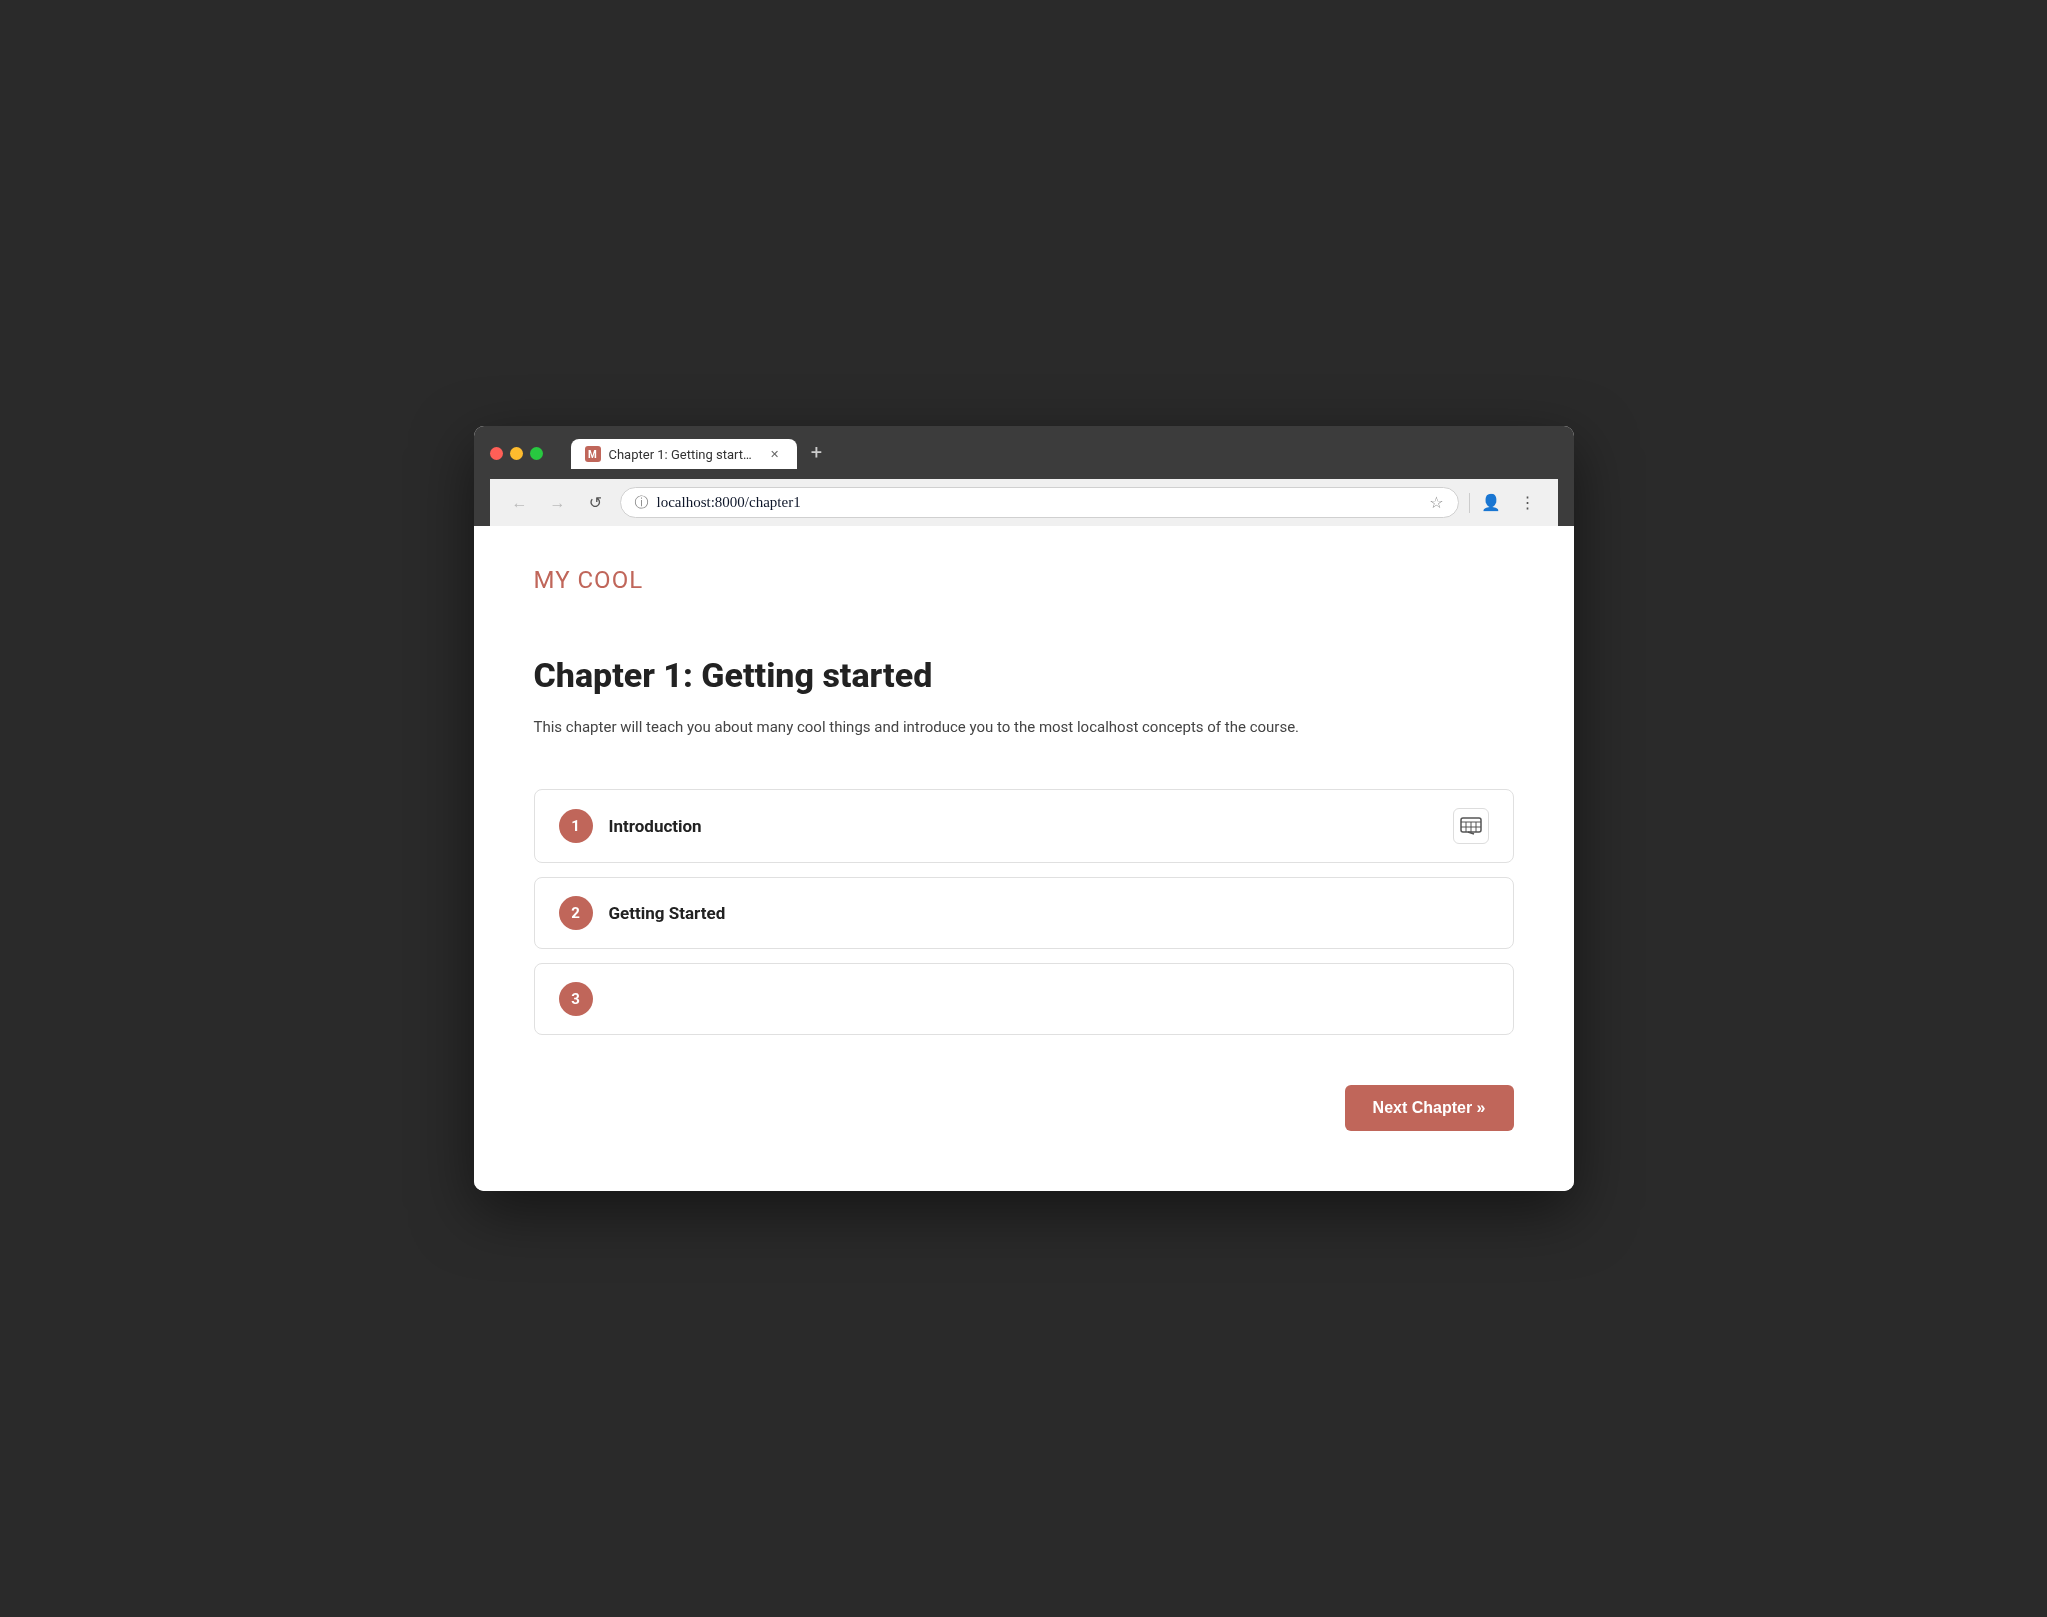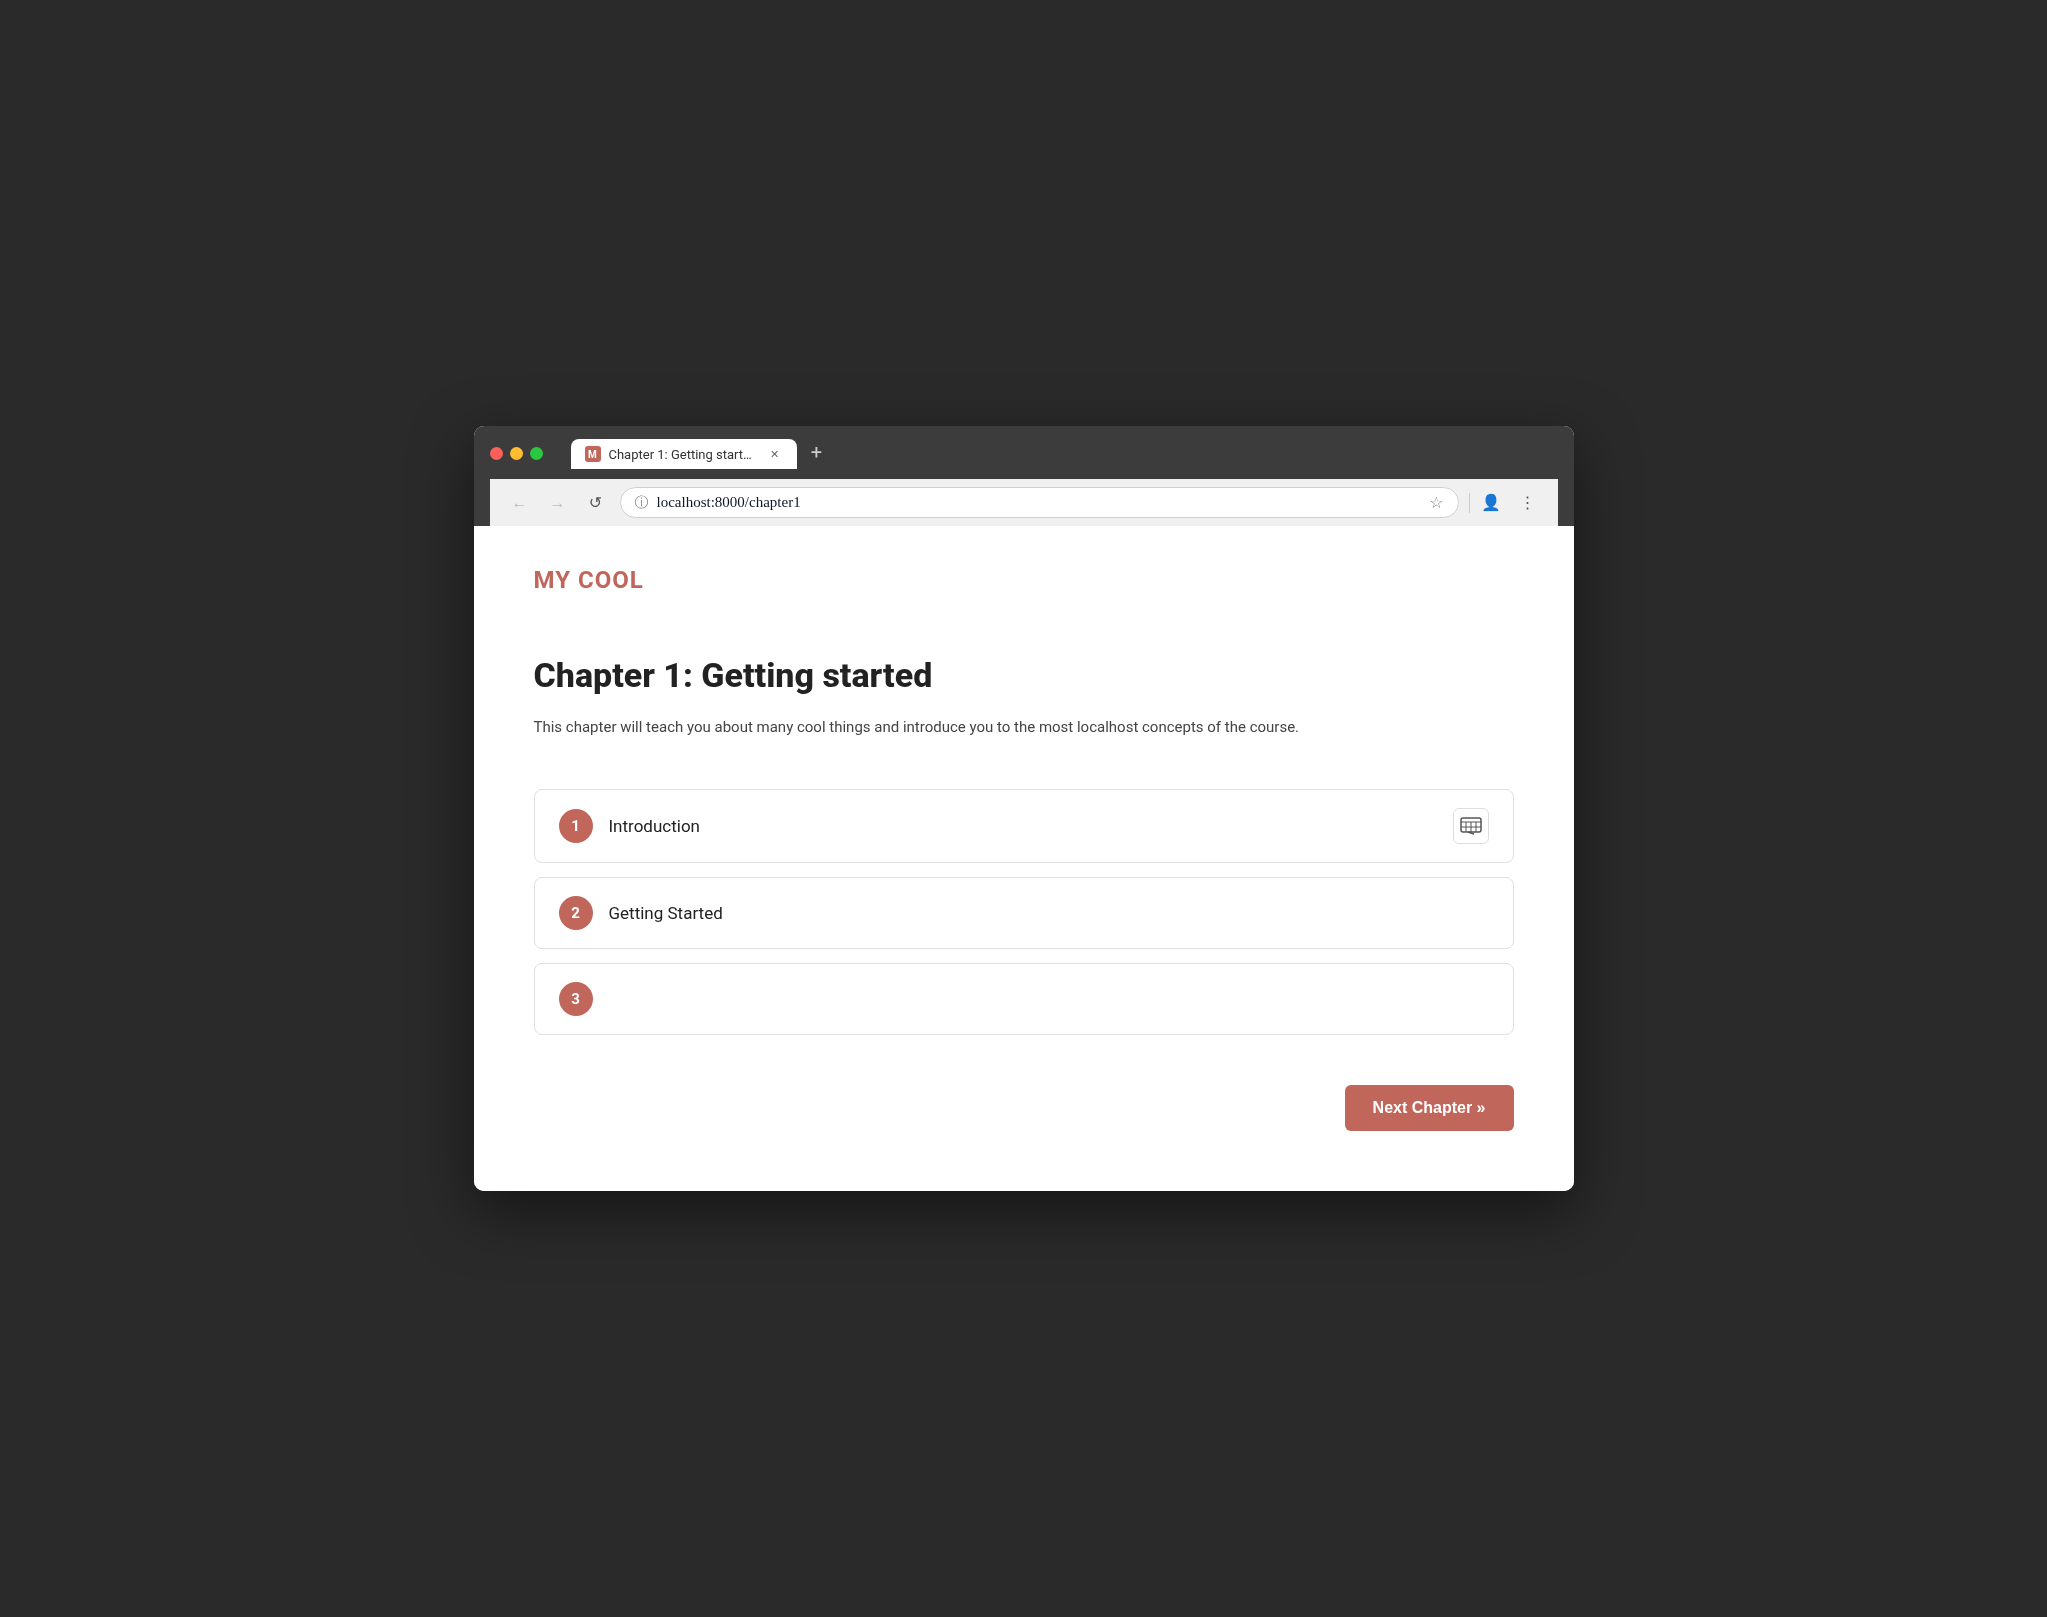--- a/index.html
+++ b/index.html
@@ -201,7 +201,7 @@
 
     .logo {
       font-size: 24px;
-      font-weight: 700;
+      font-weight: 400;
       color: #c0665a;
       line-height: 1.2;
       letter-spacing: 1px;

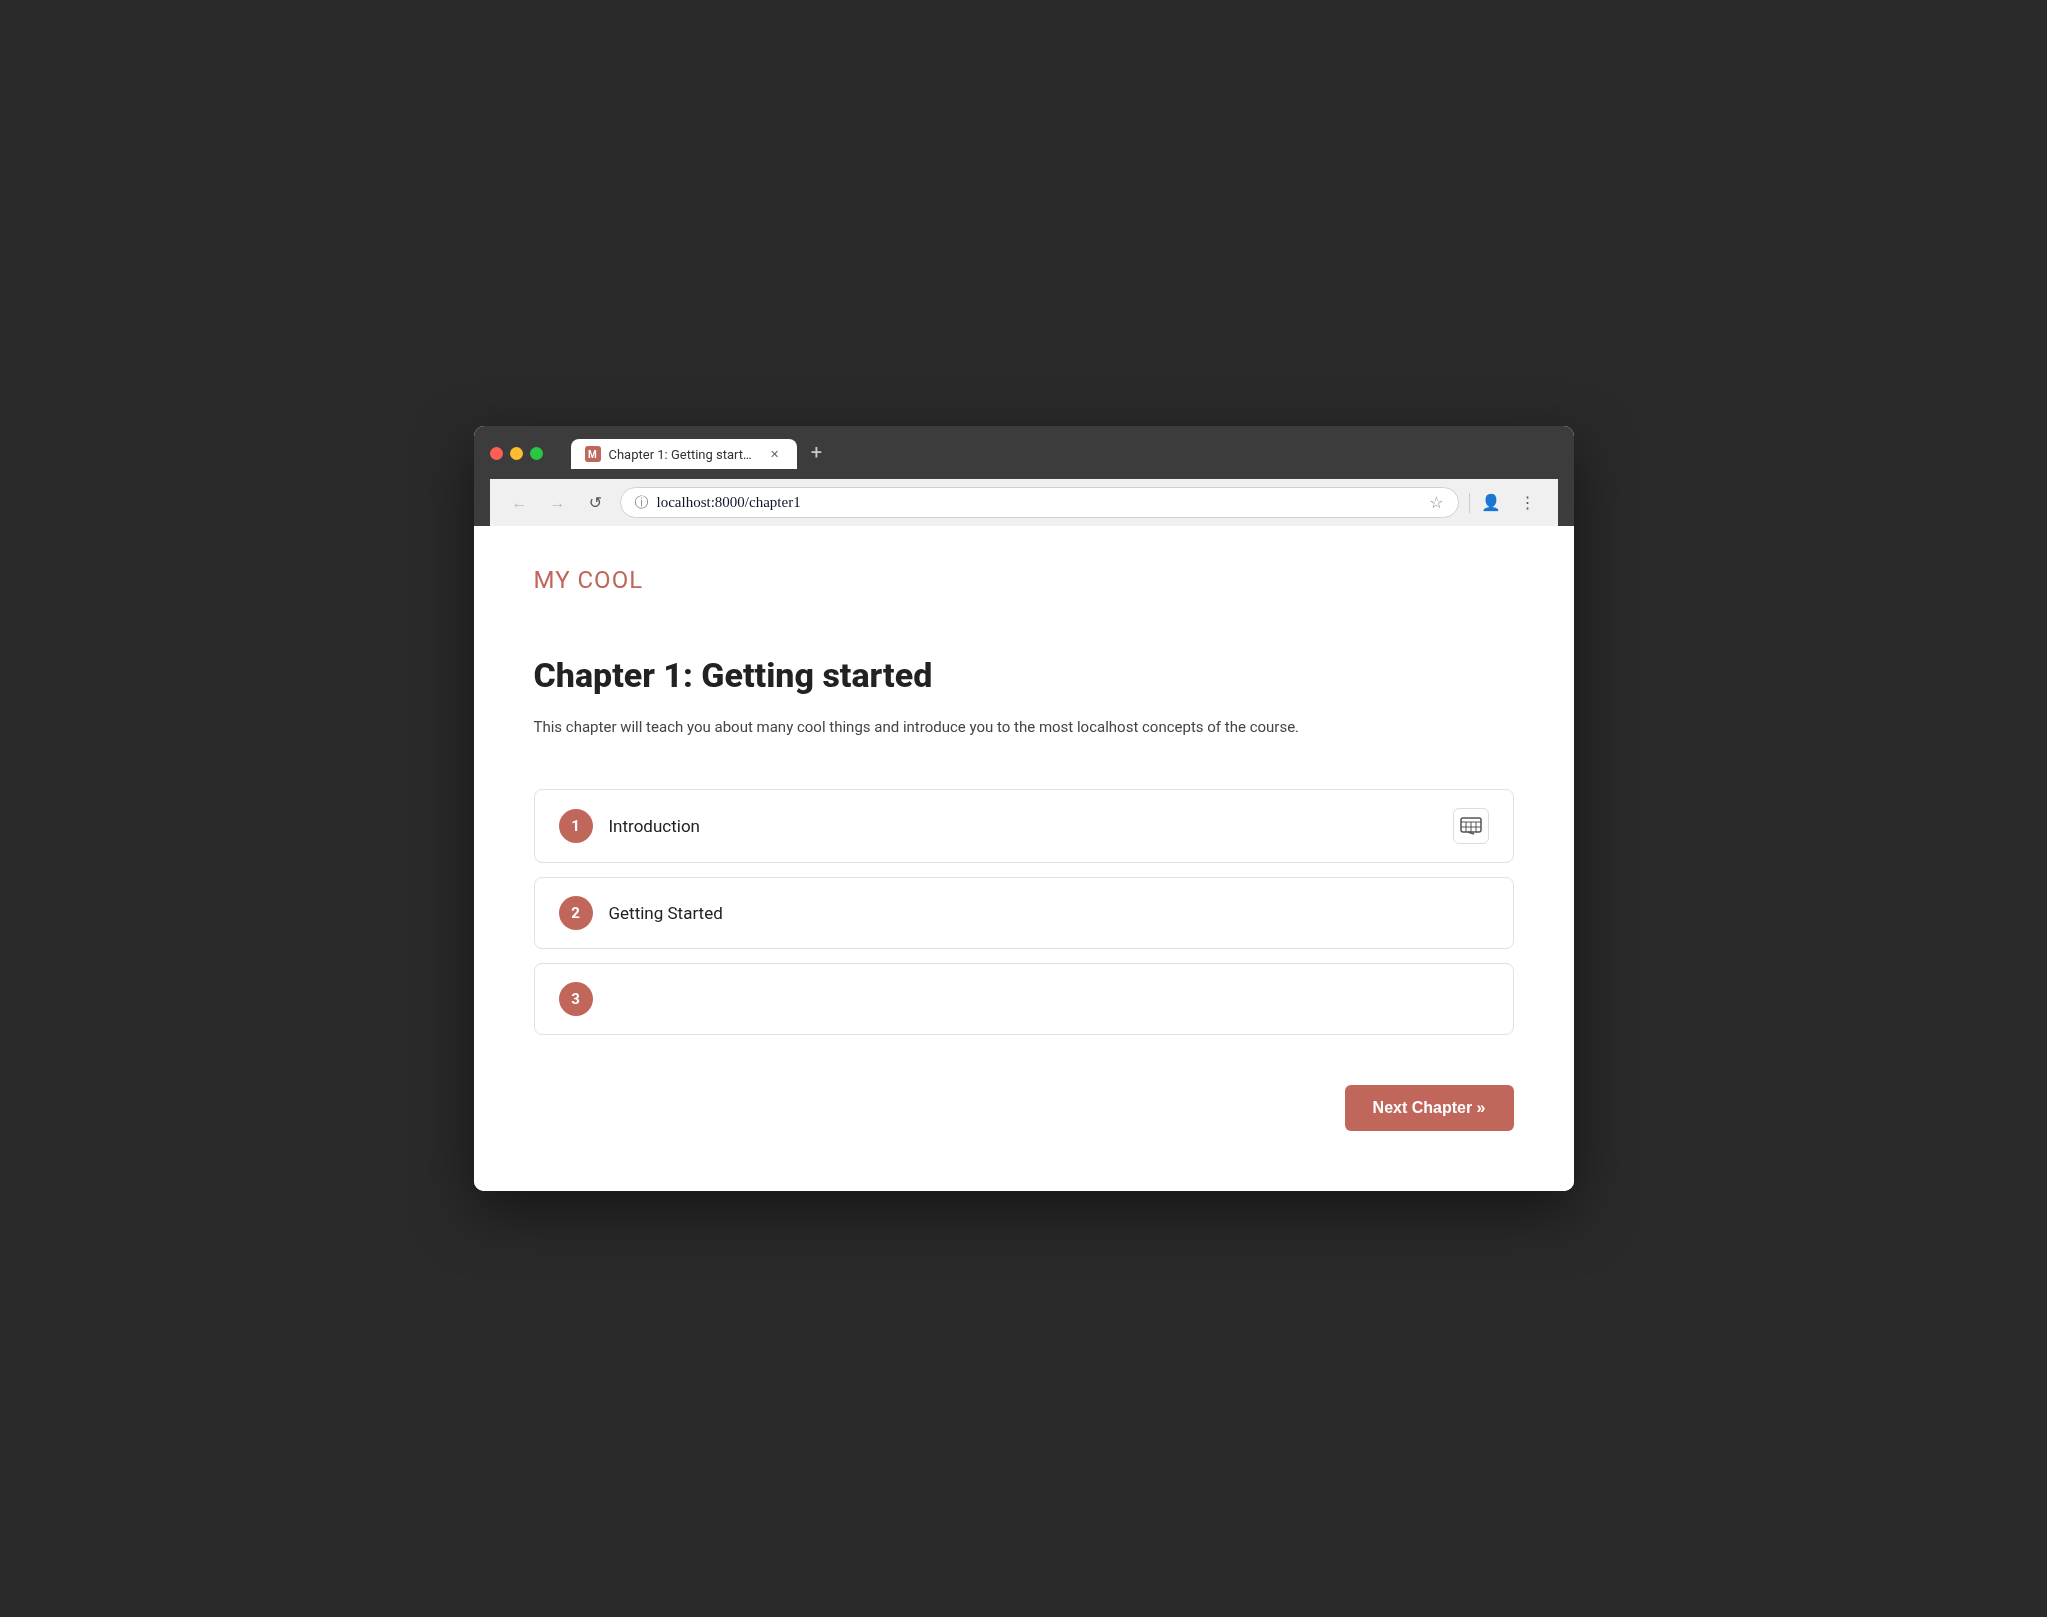--- a/index.html
+++ b/index.html
@@ -258,7 +258,7 @@
 
     .lesson-title {
       font-size: 17px;
-      font-weight: 400;
+      font-weight: 700;
       color: #222;
       flex: 1;
     }

